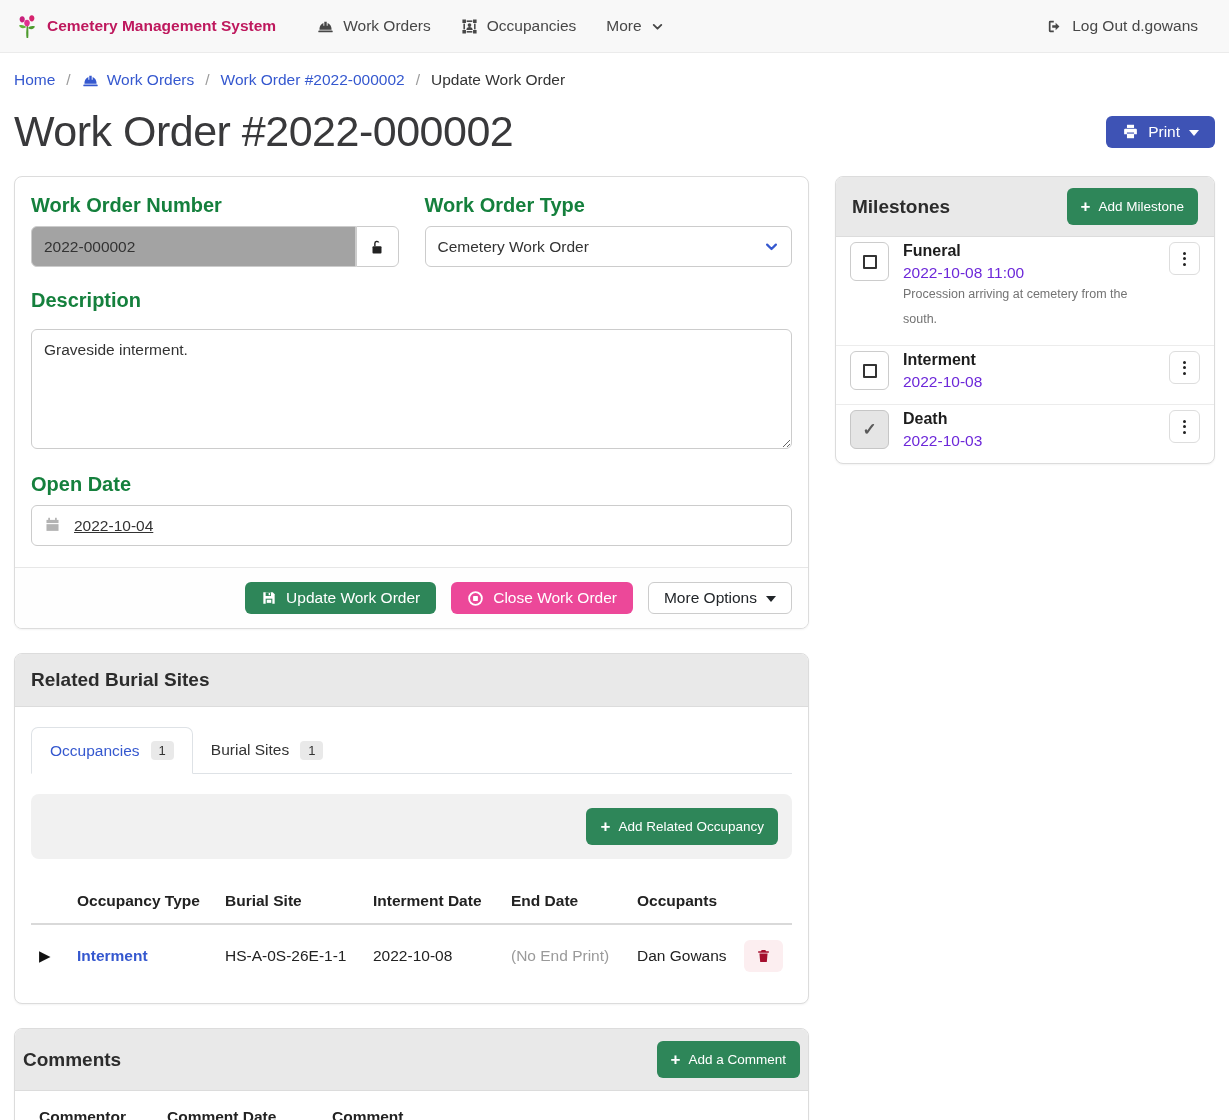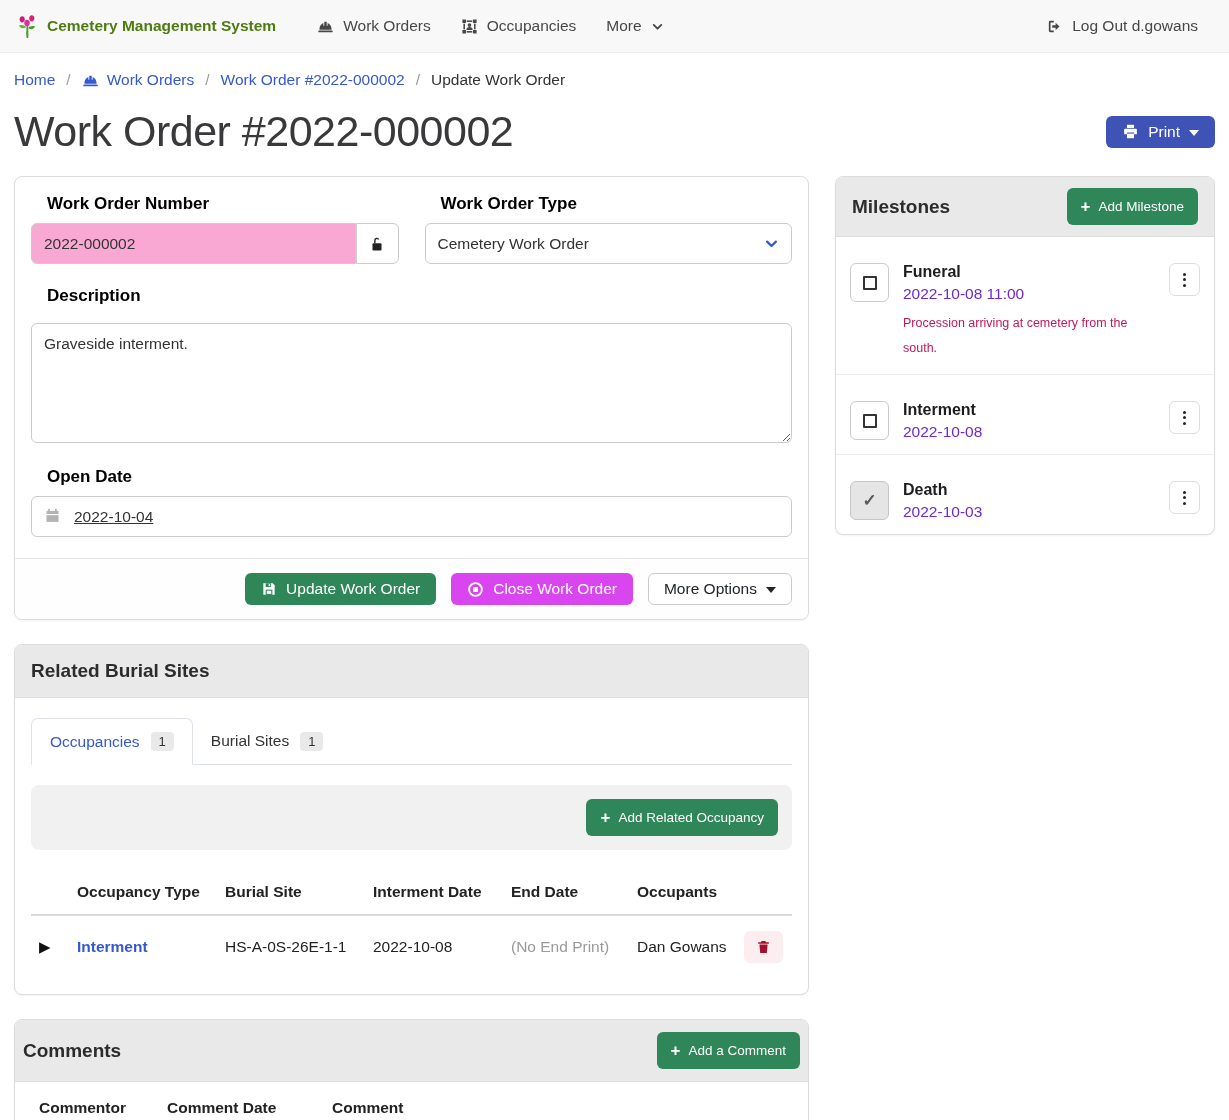--- a/index.html
+++ b/index.html
@@ -12,7 +12,7 @@
   .navbar { height:53px; background:#f8f8f8; border-bottom:1px solid #ebebeb;
     display:flex; align-items:center; padding:0 16px; }
   .brand { display:flex; align-items:center; gap:9px; margin-right:26px; }
-  .brand-title { font-weight:700; font-size:15.5px; color:#4d7c0f; }
+  .brand-title { font-weight:700; font-size:15.5px; color:#be185d; }
   .nav-links { display:flex; align-items:center; }
   .nav-link { display:flex; align-items:center; gap:9px; color:#474747;
     padding:8px 15px; text-decoration:none; cursor:pointer; }

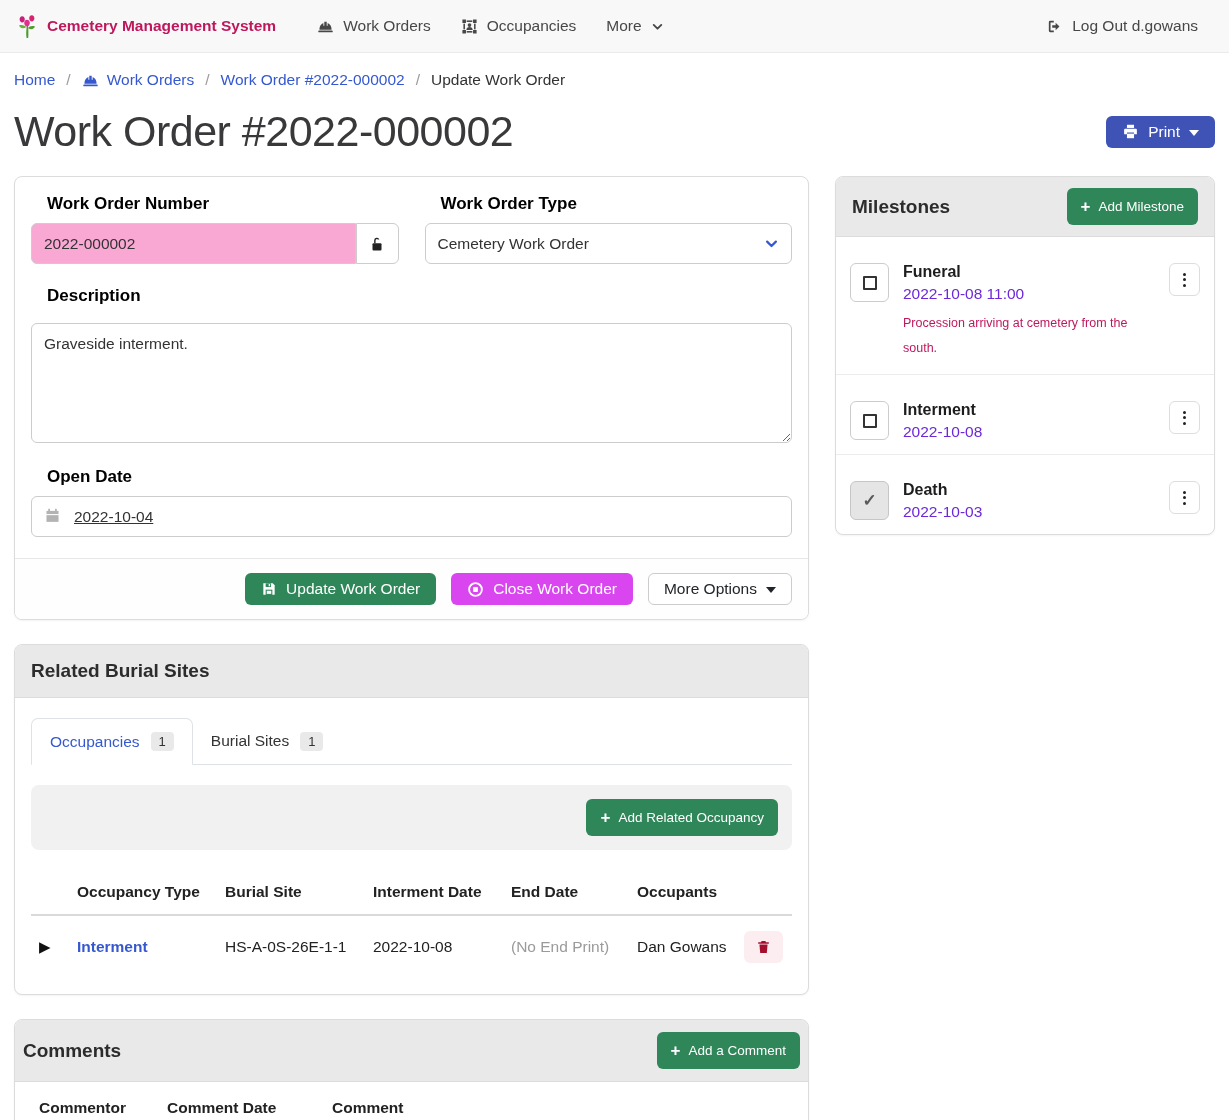--- a/index.html
+++ b/index.html
@@ -51,7 +51,7 @@
   .form-body { padding:17px 16px; }
   .form-row { display:flex; gap:26px; margin-bottom:22px; }
   .form-col { flex:1; }
-  label.fld { display:block; font-weight:700; font-size:17px; margin-bottom:9px; color:#000000;margin-left:16px; }
+  label.fld { display:block; font-weight:700; font-size:20px; margin-bottom:9px; color:#15803d; }
   .input-group { display:flex; }
   .fake-input, input.ctl, textarea.ctl { font-family:inherit; font-size:15.5px; color:#333;
     border:1px solid #ccc; border-radius:6px; padding:9px 12px; width:100%; height:41px; }

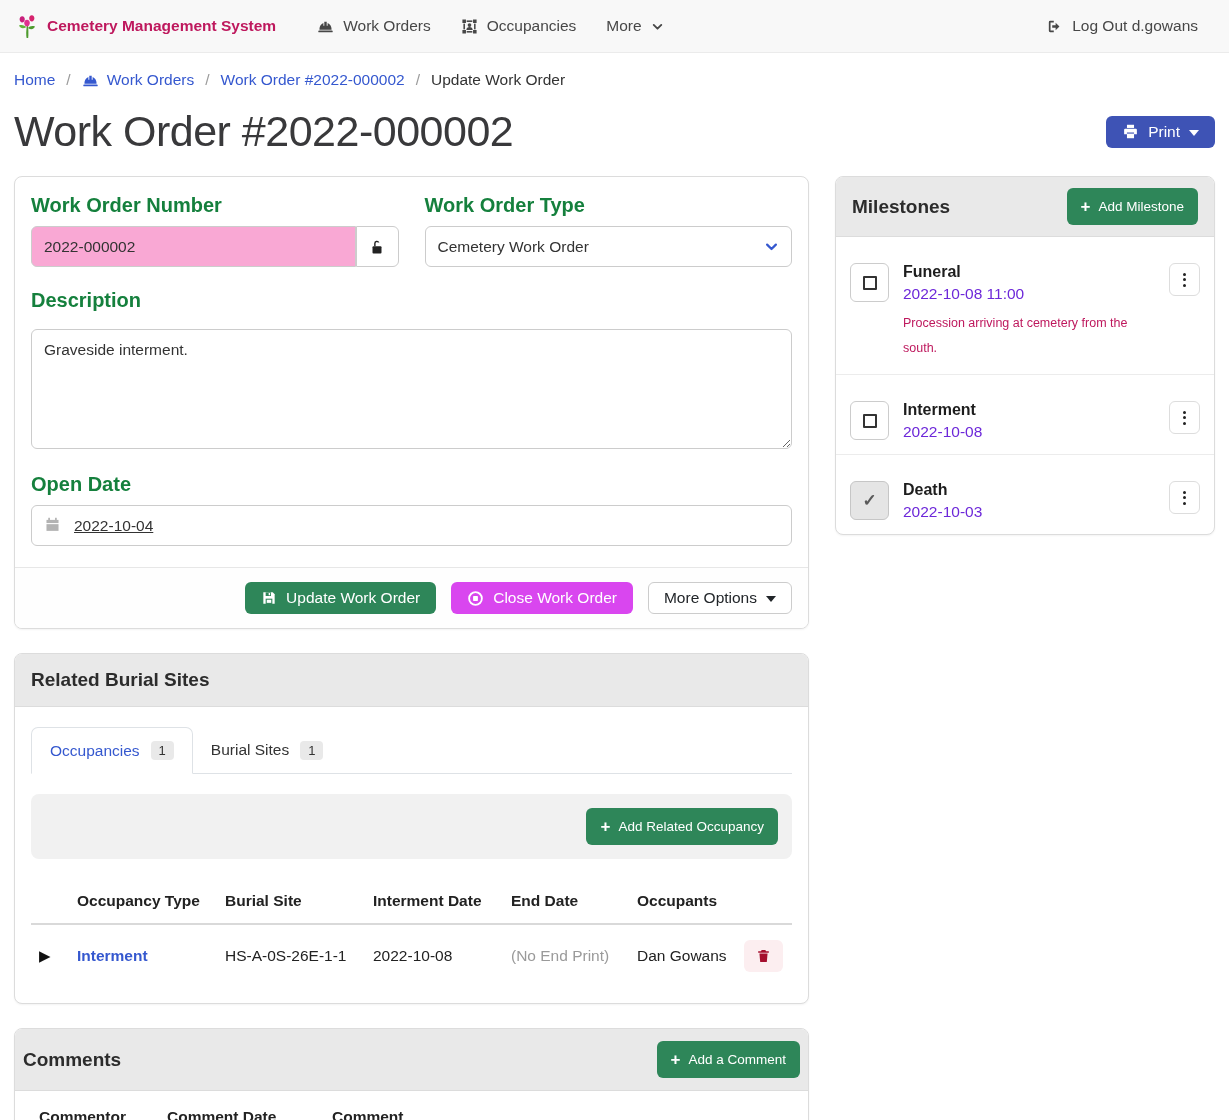--- a/index.html
+++ b/index.html
@@ -55,7 +55,7 @@
   .input-group { display:flex; }
   .fake-input, input.ctl, textarea.ctl { font-family:inherit; font-size:15.5px; color:#333;
     border:1px solid #ccc; border-radius:6px; padding:9px 12px; width:100%; height:41px; }
-  .readonly { background:#f9a8d4; border-radius:6px 0 0 6px; display:flex; align-items:center; }
+  .readonly { background:#a3a3a3; border-radius:6px 0 0 6px; display:flex; align-items:center; }
   .lock-btn { width:48px; border:1px solid #ccc; border-left:1px solid #ccc; background:#fff;
     border-radius:0 6px 6px 0; display:flex; align-items:center; justify-content:center; cursor:pointer; }
   .select-wrap { position:relative; }

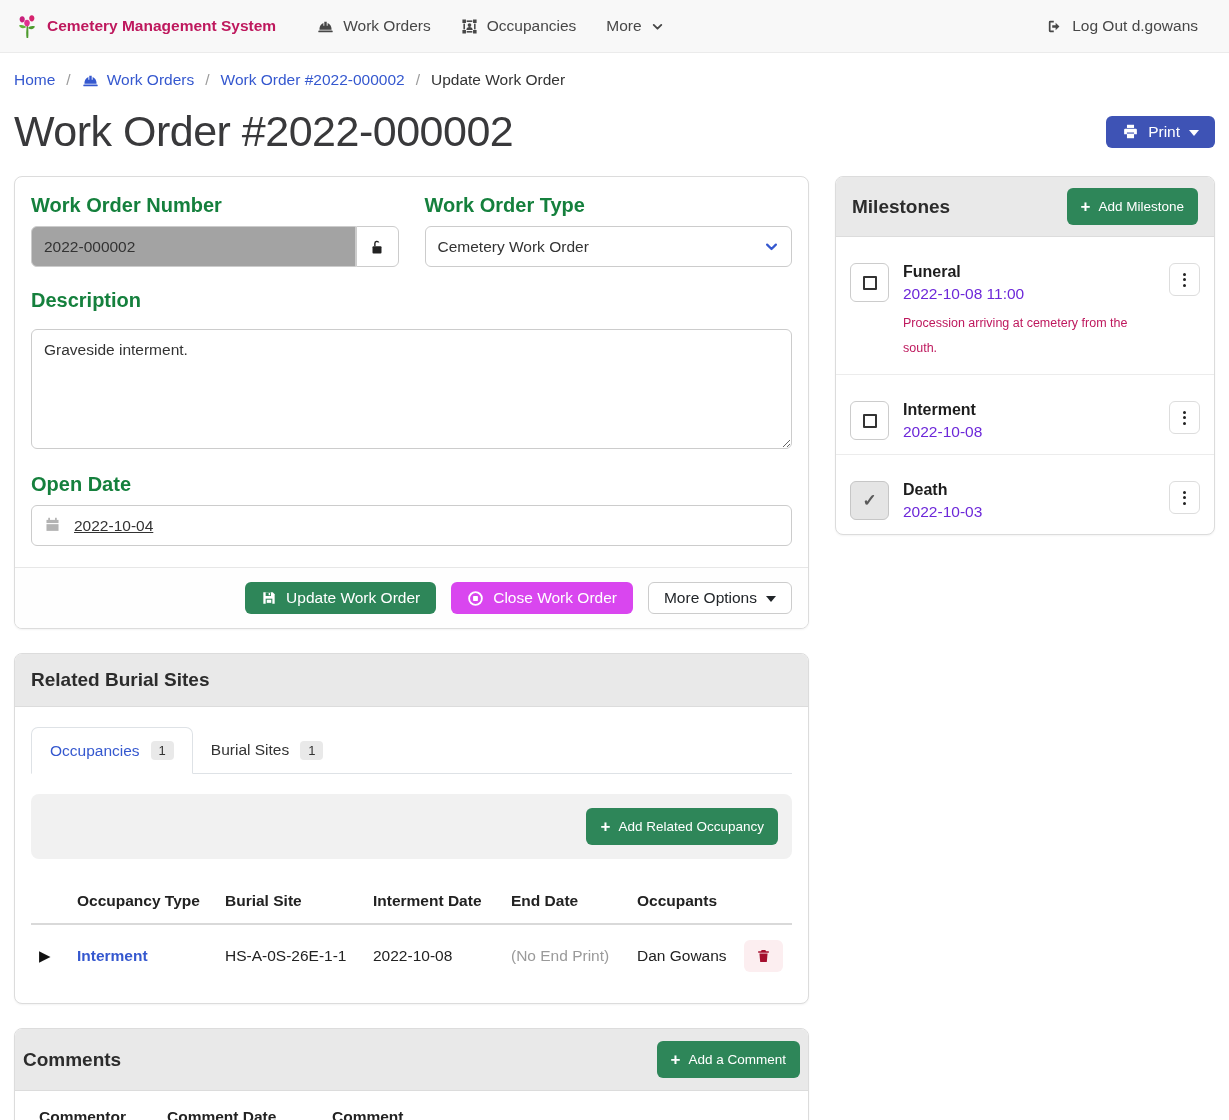--- a/index.html
+++ b/index.html
@@ -89,7 +89,7 @@
     display:inline-flex; align-items:center; justify-content:center; }
   .trash-btn { background:#fceef0; }
   
-  .ms-item { display:flex; gap:14px; padding:26px 14px 13px 14px; border-bottom:1px solid #ececec;justify-content:center; }
+  .ms-item { display:flex; gap:14px; padding:5px 14px 13px 14px; border-bottom:1px solid #ececec;justify-content:center; }
   .ms-item:last-child { border-bottom:none; }
   .ms-check { width:39px; height:39px; flex:none; border:1px solid #ccc; border-radius:6px;
     background:#fff; display:flex; align-items:center; justify-content:center; cursor:pointer; }

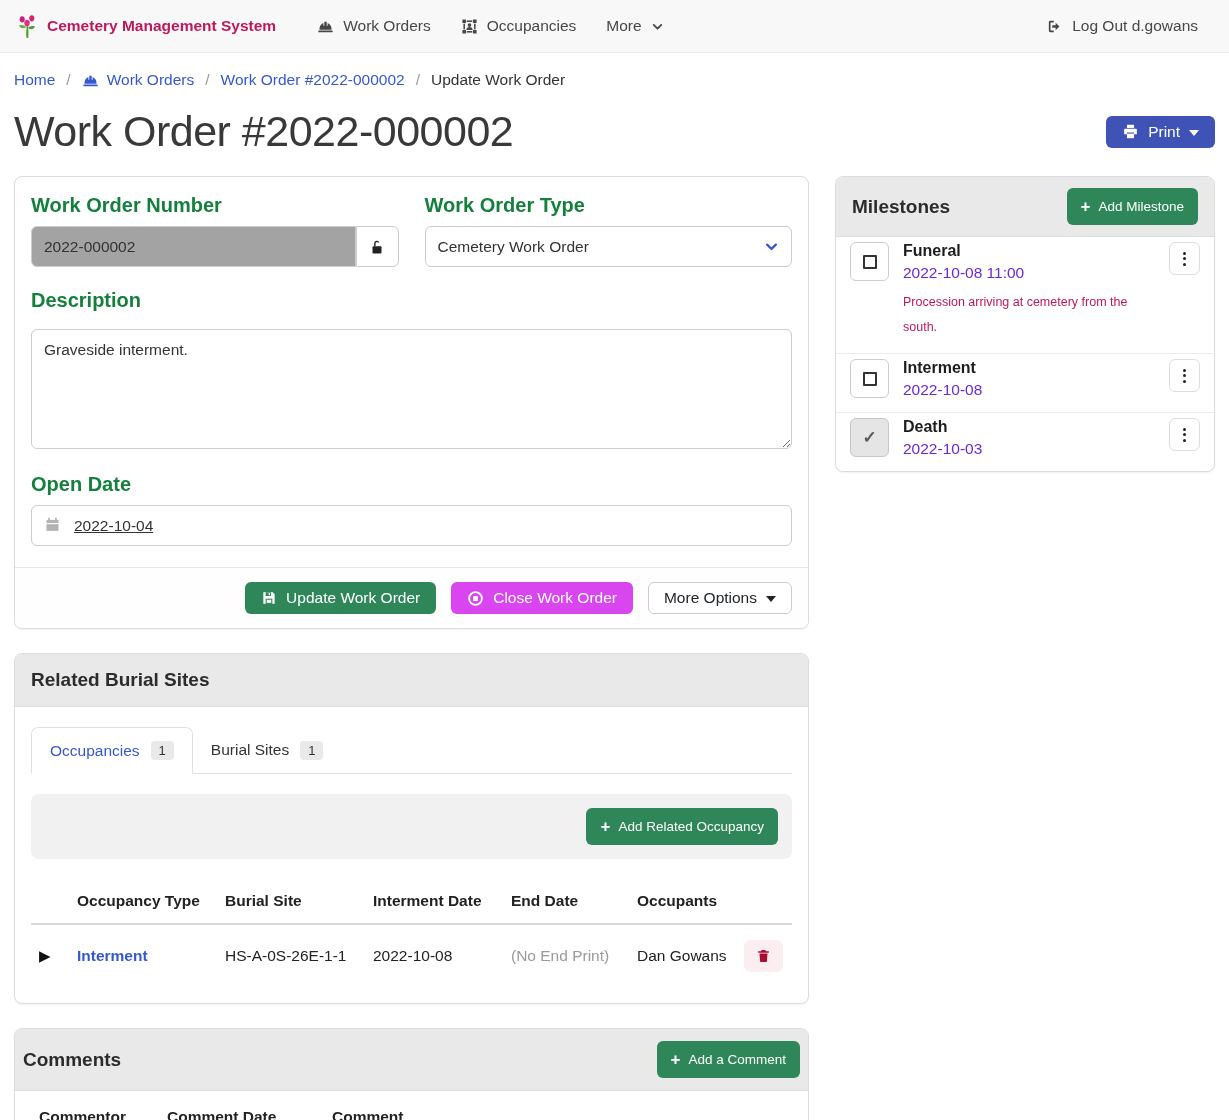--- a/index.html
+++ b/index.html
@@ -100,7 +100,7 @@
   .ms-body { flex:1; min-width:0; }
   .ms-title { font-weight:700; font-size:16px; color:#1d1d1d; }
   .ms-date { font-size:15.5px; margin-top:4px; color:#6d28d9; }
-  .ms-desc { font-size:12.5px; margin-top:8px; line-height:2.0; color:#be185d; max-width:230px; }
+  .ms-desc { font-size:12.5px; line-height:2.0; color:#737373; max-width:230px; }
   .ms-desc:empty { display:none; }
   .kebab-btn { width:31px; height:33px; flex:none; border:1px solid #ddd; border-radius:6px;
     background:#fff; display:flex; flex-direction:column; gap:2.5px; align-items:center;

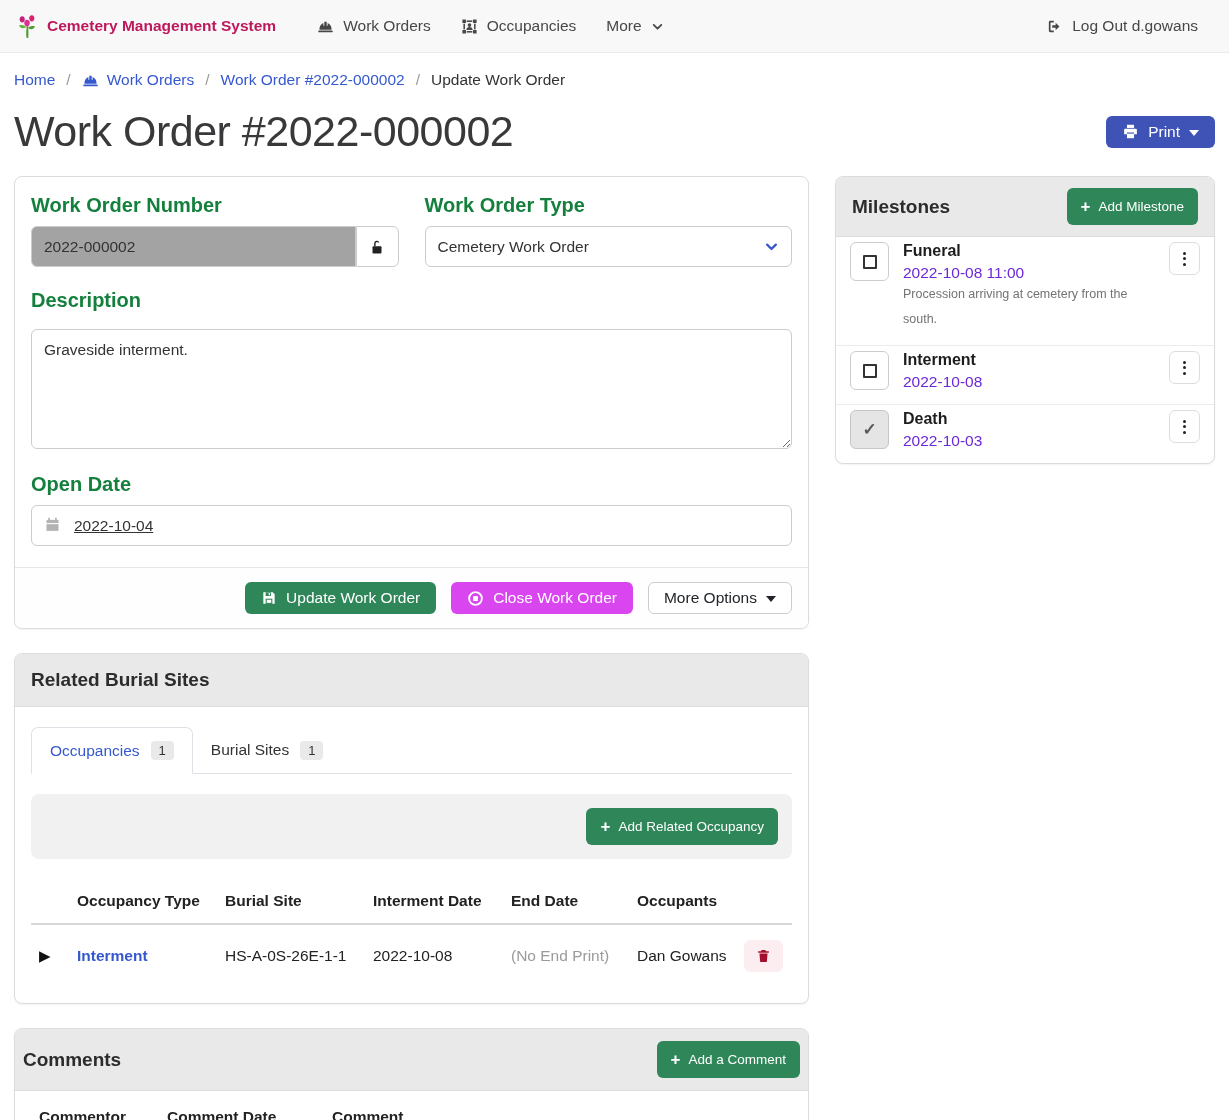--- a/index.html
+++ b/index.html
@@ -31,7 +31,7 @@
     font-family:inherit; background:#fff; white-space:nowrap; }
   .btn-primary { background:#3e53b5; color:#fff; }
   .btn-green { background:#2e8659; color:#fff; }
-  .btn-teal { background:#d946ef; color:#fff;justify-content:flex-end; }
+  .btn-teal { background:#ec4899; color:#fff;justify-content:flex-end; }
   .btn-outline { border-color:#ccc; color:#212529; }
   .btn-sm { font-size:13.5px; padding:9px 13px; gap:8px; }
   .caret { width:0; height:0; border-left:5px solid transparent; border-right:5px solid transparent;

